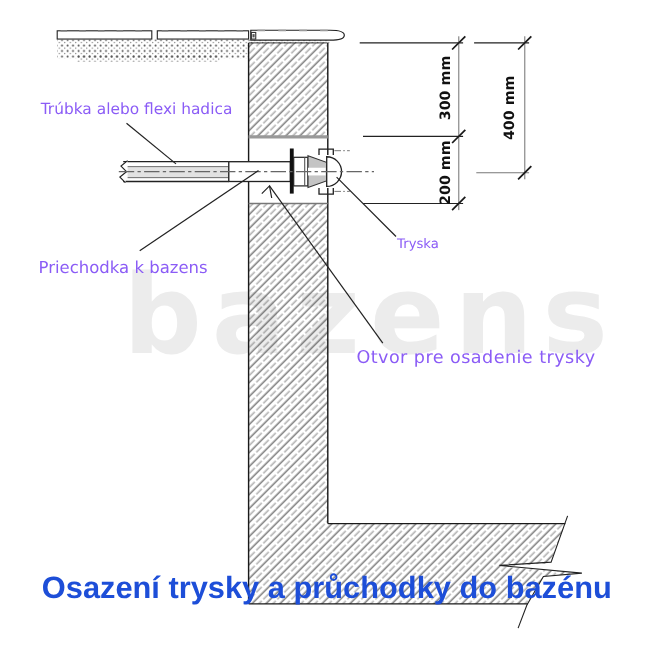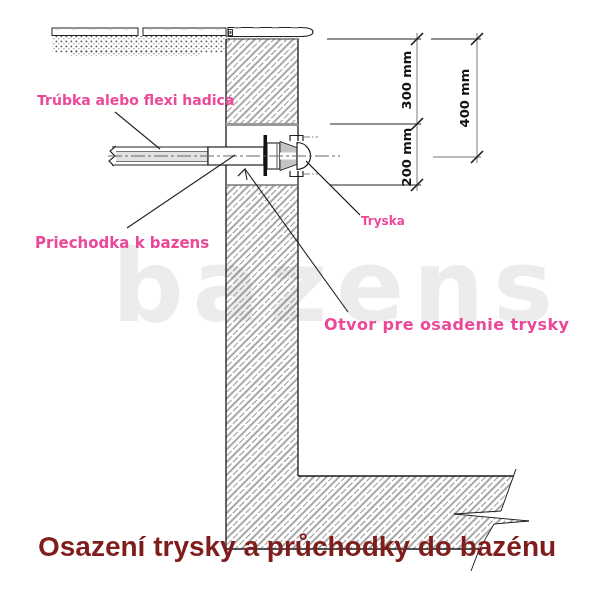--- a/index.html
+++ b/index.html
@@ -9,7 +9,7 @@
   .wm{position:absolute;left:112px;top:228px;z-index:1;
       font-family:"DejaVu Sans",sans-serif;font-weight:bold;font-size:100px;
       letter-spacing:9px;color:#ececec;user-select:none;white-space:nowrap;}
-  .lbl{position:absolute;z-index:3;font-weight:bold;color:#ec4899;white-space:nowrap;}
+  .lbl{position:absolute;z-index:3;font-weight:normal;color:#8b5cf6;white-space:nowrap;}
   .lbl-tube{left:37px;top:92px;font-size:14px;}
   .lbl-grommet{left:35px;top:234px;font-size:15px;}
   .lbl-nozzle{left:361px;top:214px;font-size:12px;}

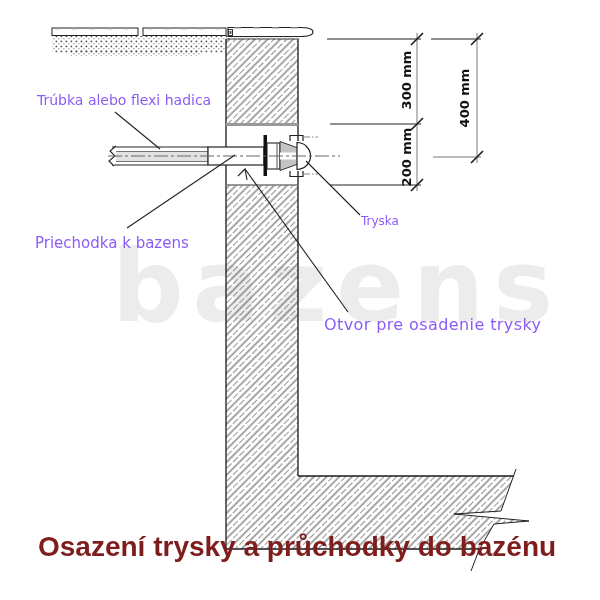--- a/index.html
+++ b/index.html
@@ -143,7 +143,7 @@
   <div class="dim dim-200">200 mm</div>
   <div class="dim dim-400">400 mm</div>
 
-  <div class="title" style="color: #7f1d1d; margin-top: 12px;">Osazení trysky a průchodky do bazénu</div>
+  <div class="title" style="color: #1d4ed8;">Osazení trysky a průchodky do bazénu</div>
 </div>
 
 </body></html>

